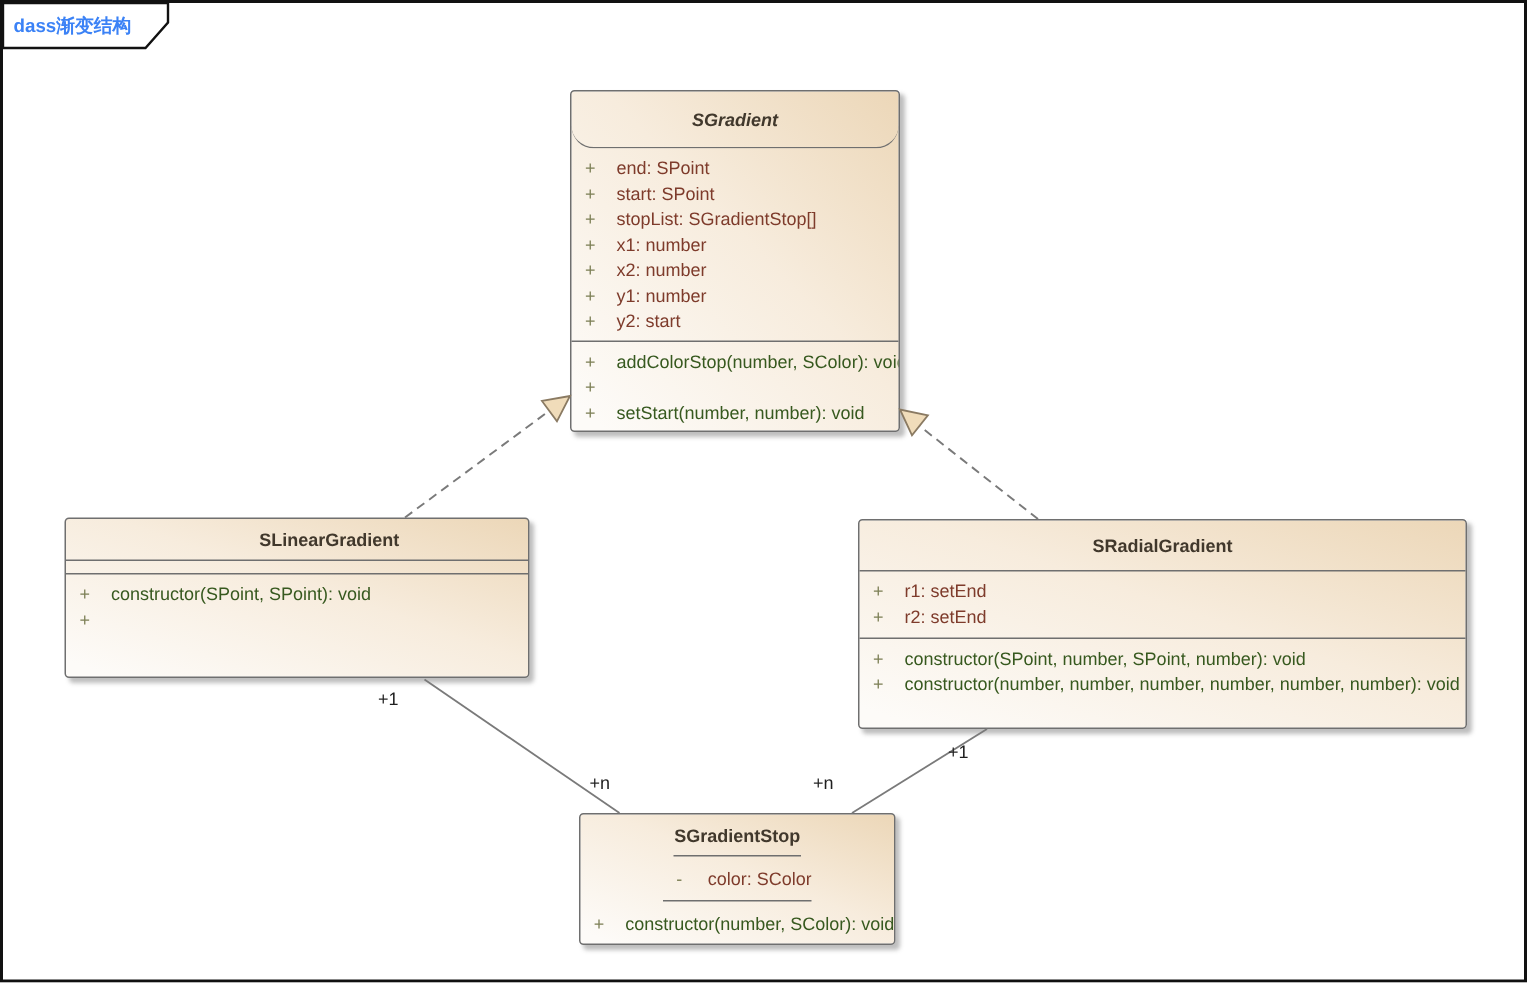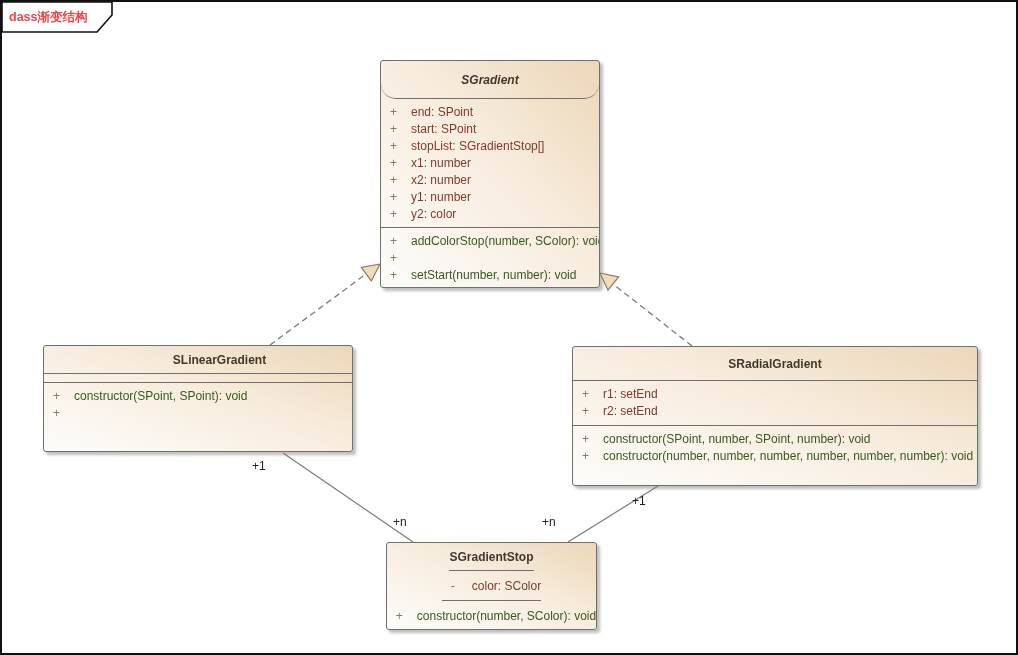--- a/index.html
+++ b/index.html
@@ -17,7 +17,7 @@
   .frame-tab svg{position:absolute;left:0;top:0;}
   .frame-label{
     position:absolute;left:7px;top:7px;
-    font-size:12.5px;font-weight:bold;color:#ef4444;
+    font-size:12.5px;font-weight:bold;color:#3b82f6;
     white-space:nowrap;letter-spacing:0px;
   }
   

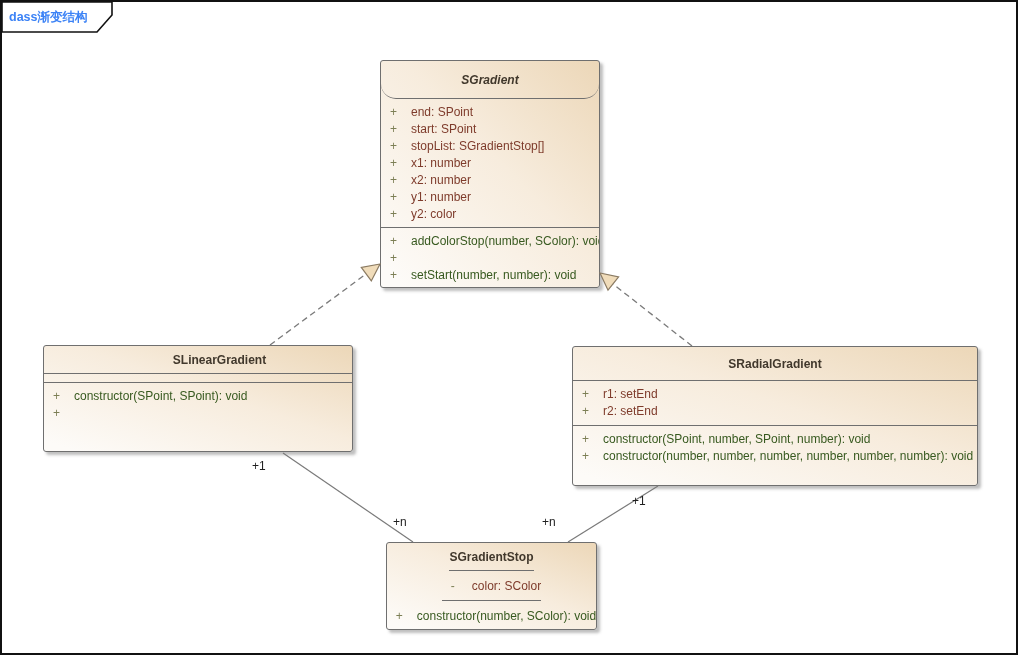--- a/index.html
+++ b/index.html
@@ -93,7 +93,7 @@
         </div>
       <div class="member attr">
           <span class="vis">+</span>
-          <span class="txt">y2: color</span>
+          <span class="txt">y2: start</span>
         </div>
     </div>
     <div class="compartment last">

